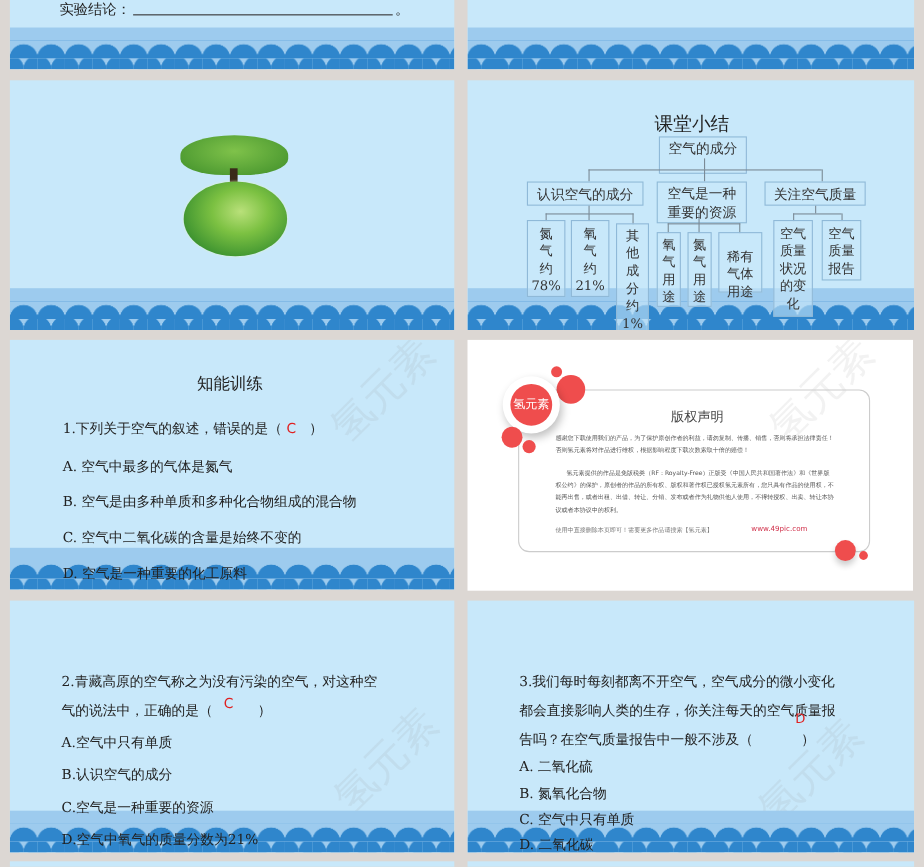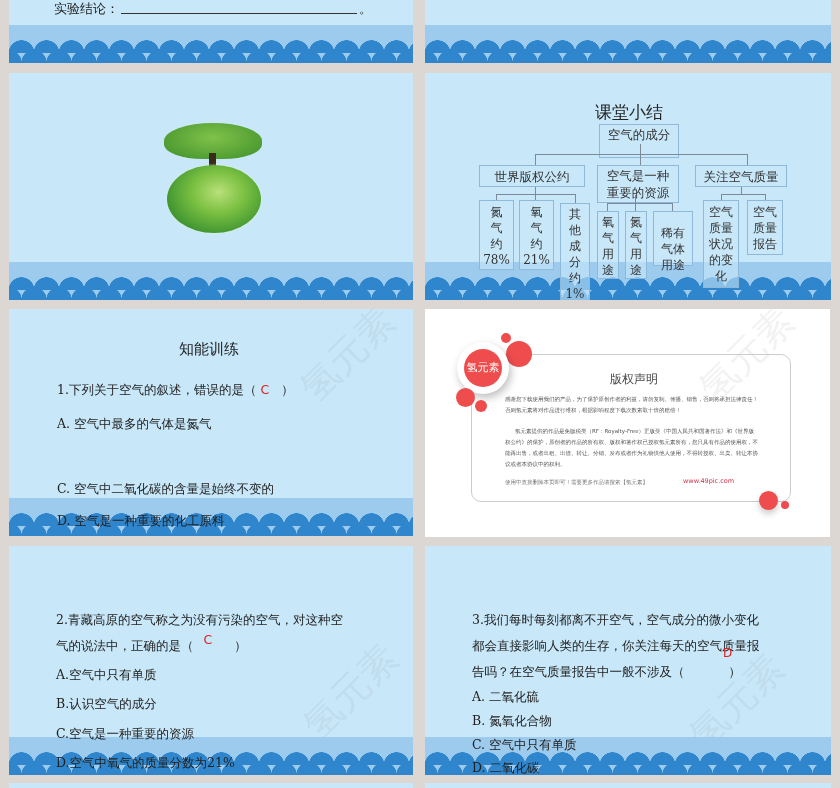--- a/index.html
+++ b/index.html
@@ -68,7 +68,7 @@
   <div class="line" style="left:215px;top:81px;width:1px;height:11px;"></div>
   <div class="line" style="left:322px;top:81px;width:1px;height:11px;"></div>
 
-  <div class="box" style="left:54px;top:92px;width:106px;height:22px;padding-top:2px;">世界版权公约</div>
+  <div class="box" style="left:54px;top:92px;width:106px;height:22px;padding-top:2px;">认识空气的成分</div>
   <div class="box" style="left:172px;top:92px;width:82px;height:38px;white-space:pre-line;padding-top:1px;">空气是一种
 重要的资源</div>
   <div class="box" style="left:270px;top:92px;width:92px;height:22px;padding-top:2px;">关注空气质量</div>

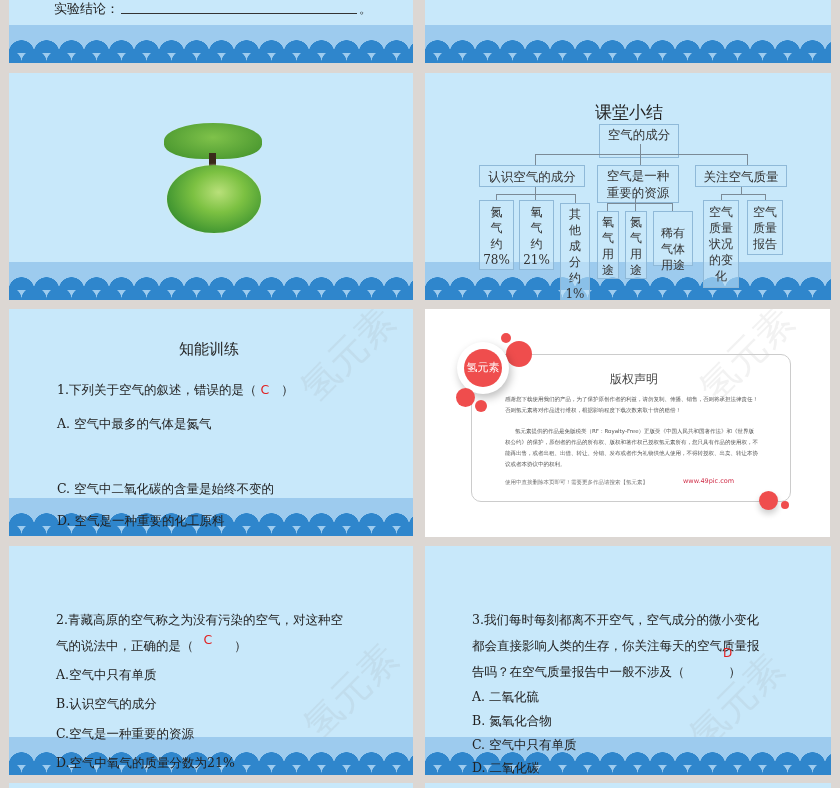--- a/index.html
+++ b/index.html
@@ -133,6 +133,7 @@
     <span>1.下列关于空气的叙述，错误的是（</span><span class="red" style="margin:0 12px 0 4px;">C</span><span>）</span>
   </div>
   <div class="txt q" style="left:48px;top:107px;">A. 空气中最多的气体是氮气</div>
+  <div class="txt q" style="left:48px;top:139px;">B. 空气是由多种单质和多种化合物组成的混合物</div>
   <div class="txt q" style="left:48px;top:204px;">D. 空气是一种重要的化工原料</div>
   <div class="txt q" style="left:48px;top:172px;">C. 空气中二氧化碳的含量是始终不变的</div>
 </div>

